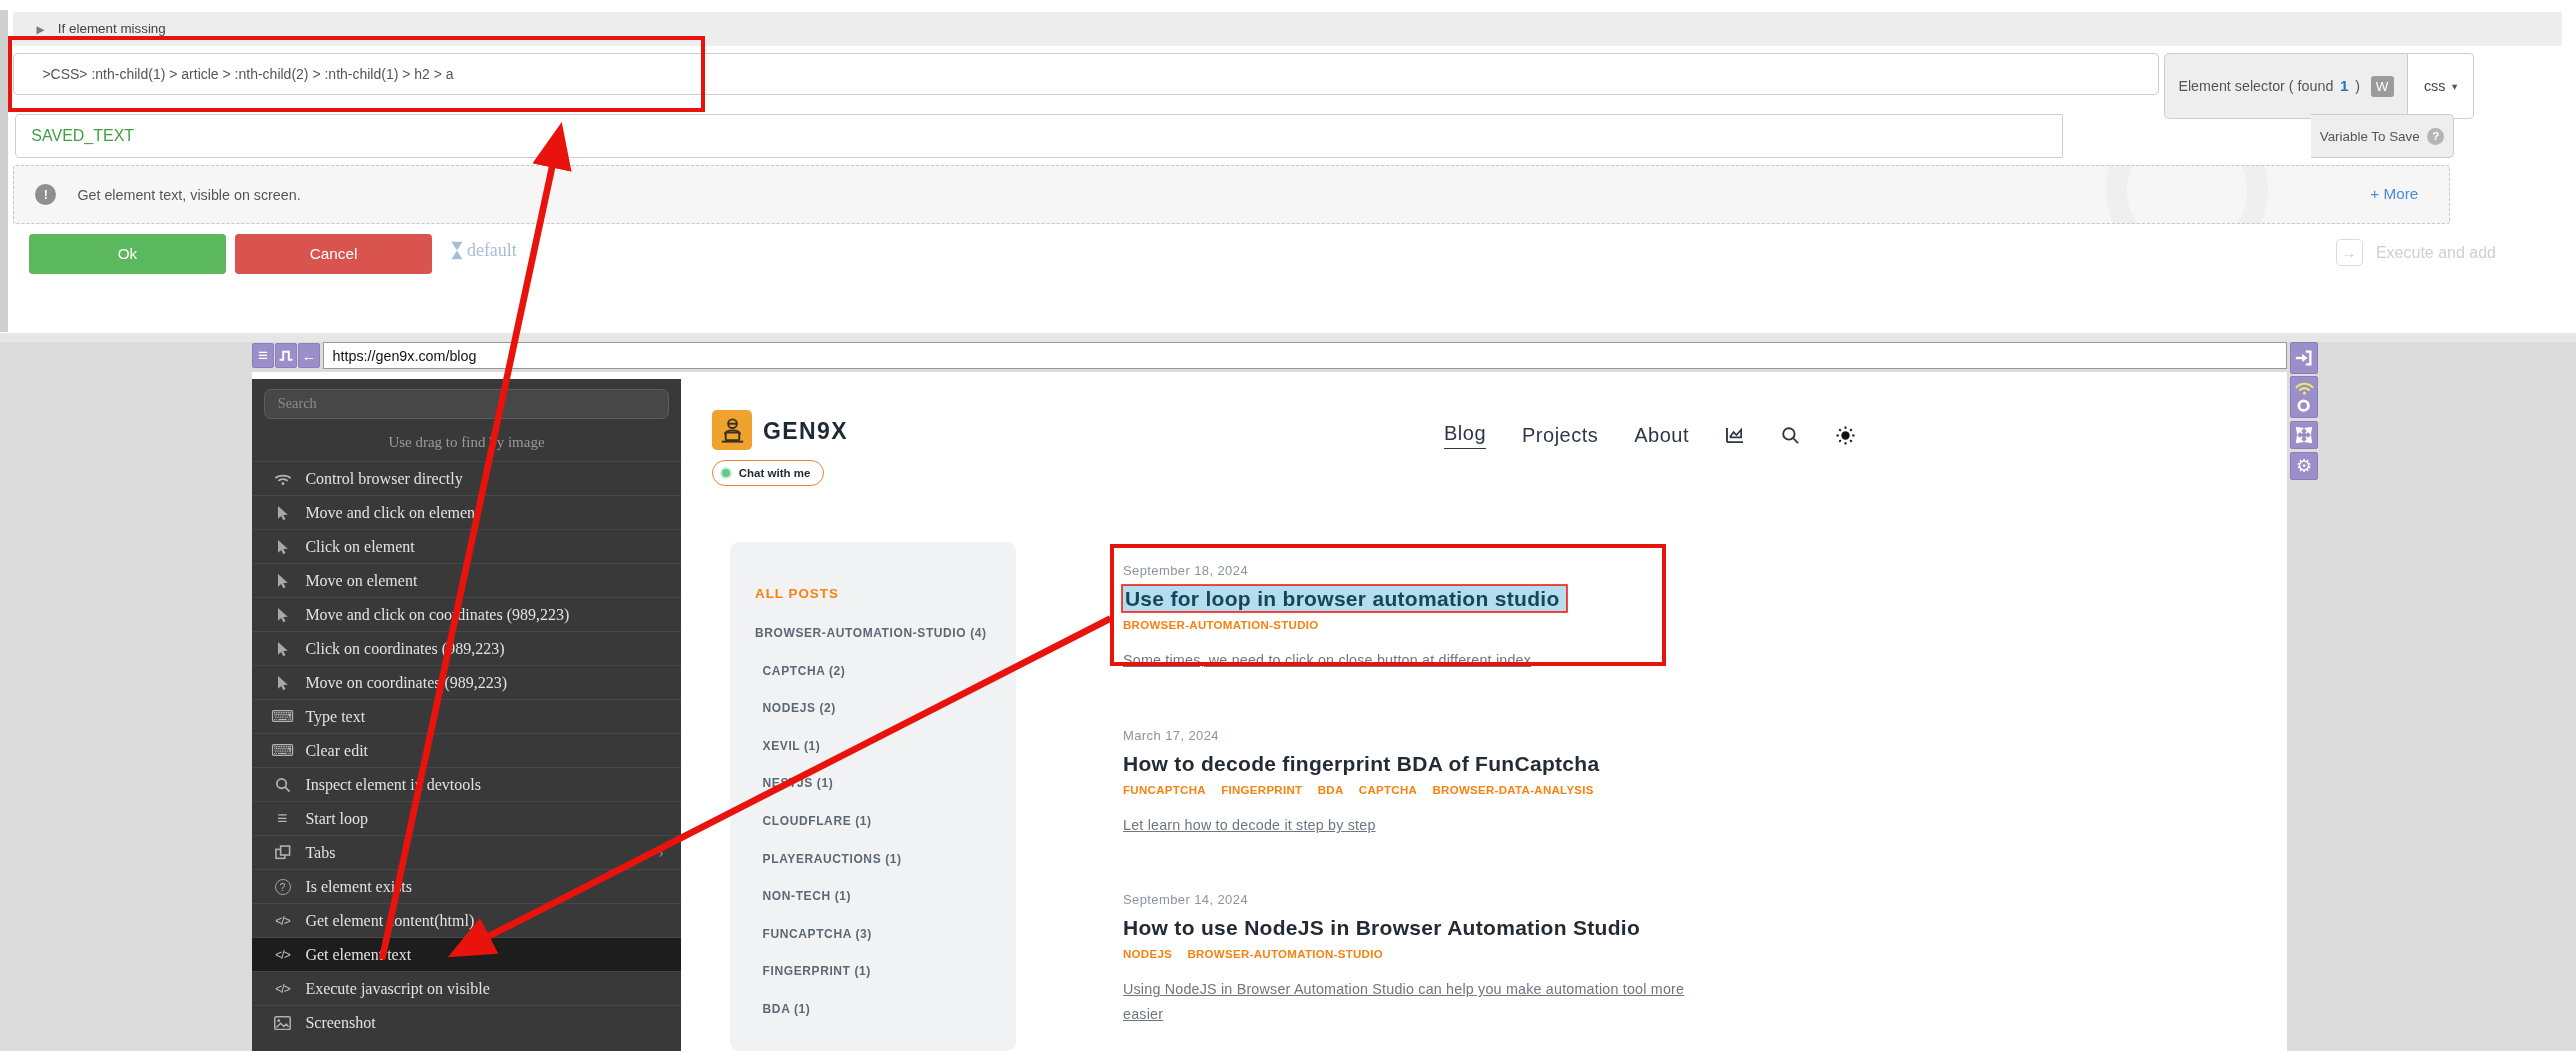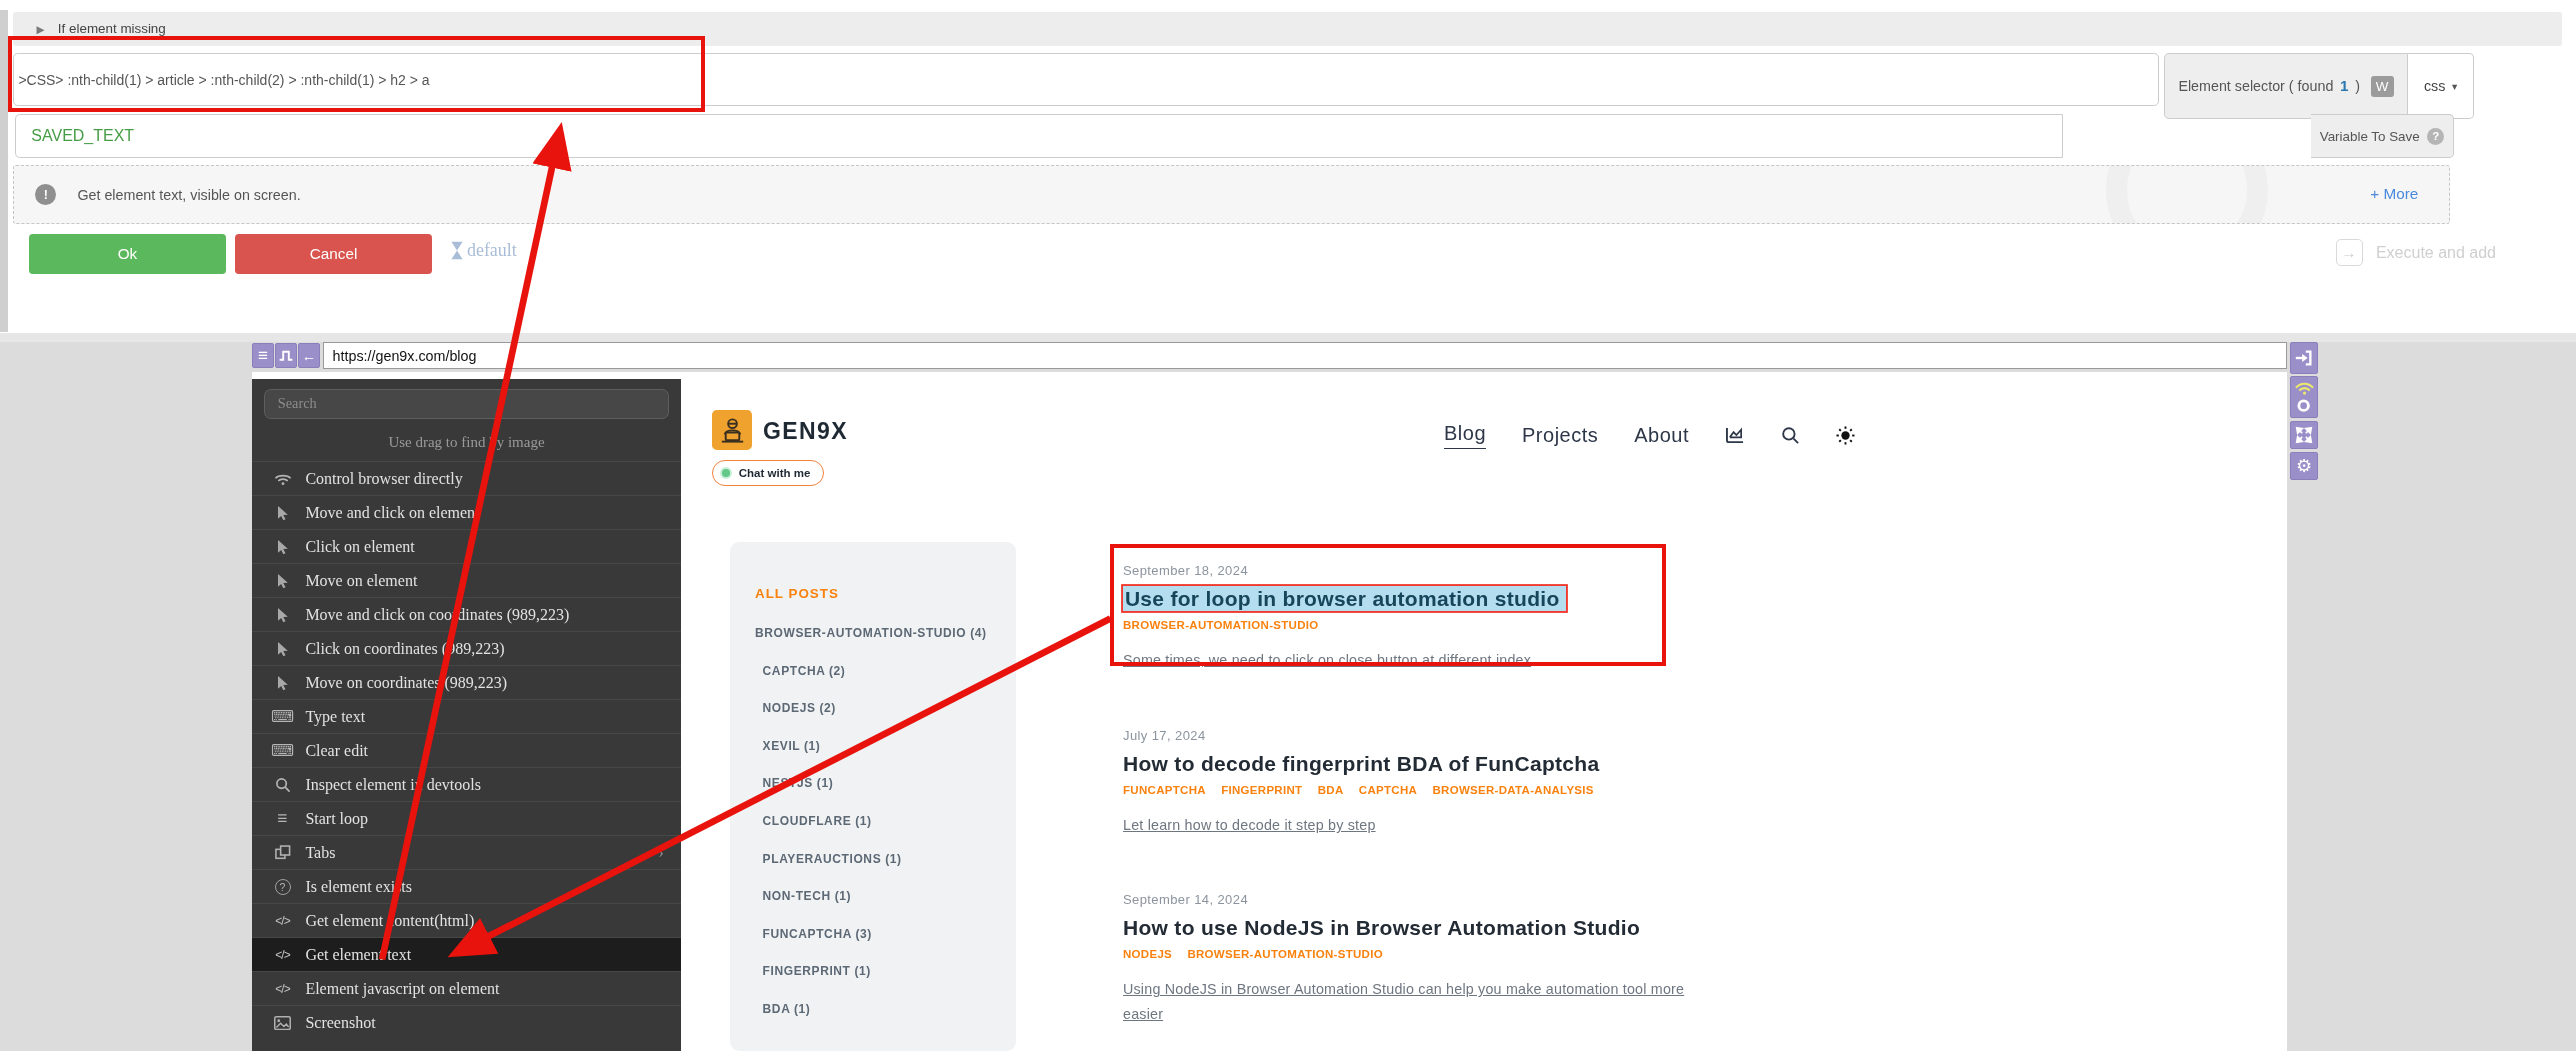--- a/index.html
+++ b/index.html
@@ -12,7 +12,7 @@
   .accordion { position:absolute; left:13.4px; top:11.5px; width:2549px; height:34px; background:#ededed; border-radius:2.9px; display:flex; align-items:center; gap:13.4px; padding-left:23px; color:#444; font-size:13.4px; }
   .accordion .caret { color:#7a7a7a; font-size:10.5px; }
 
-  .selector-input { position:absolute; left:13.4px; top:53px; width:2146px; height:53px; border:1px solid #ccc; border-radius:4.8px; background:#fff; color:#555; font-size:14px; padding:0 4px; font-family:"Liberation Sans",sans-serif; }
+  .selector-input { position:absolute; left:13.4px; top:53px; width:2146px; height:42px; border:1px solid #ccc; border-radius:4.8px; background:#fff; color:#555; font-size:14px; padding:0 28px; font-family:"Liberation Sans",sans-serif; }
   .selector-group { position:absolute; left:2164px; top:53px; height:66px; display:flex; }
   .selector-label-box { background:#eee; border:1px solid #ccc; border-radius:4.8px 0 0 4.8px; display:flex; align-items:center; gap:6.7px; padding:0 13.4px; color:#555; font-size:14.3px; }
   .found-count { color:#2a7ab0; font-weight:bold; font-size:15.3px; }

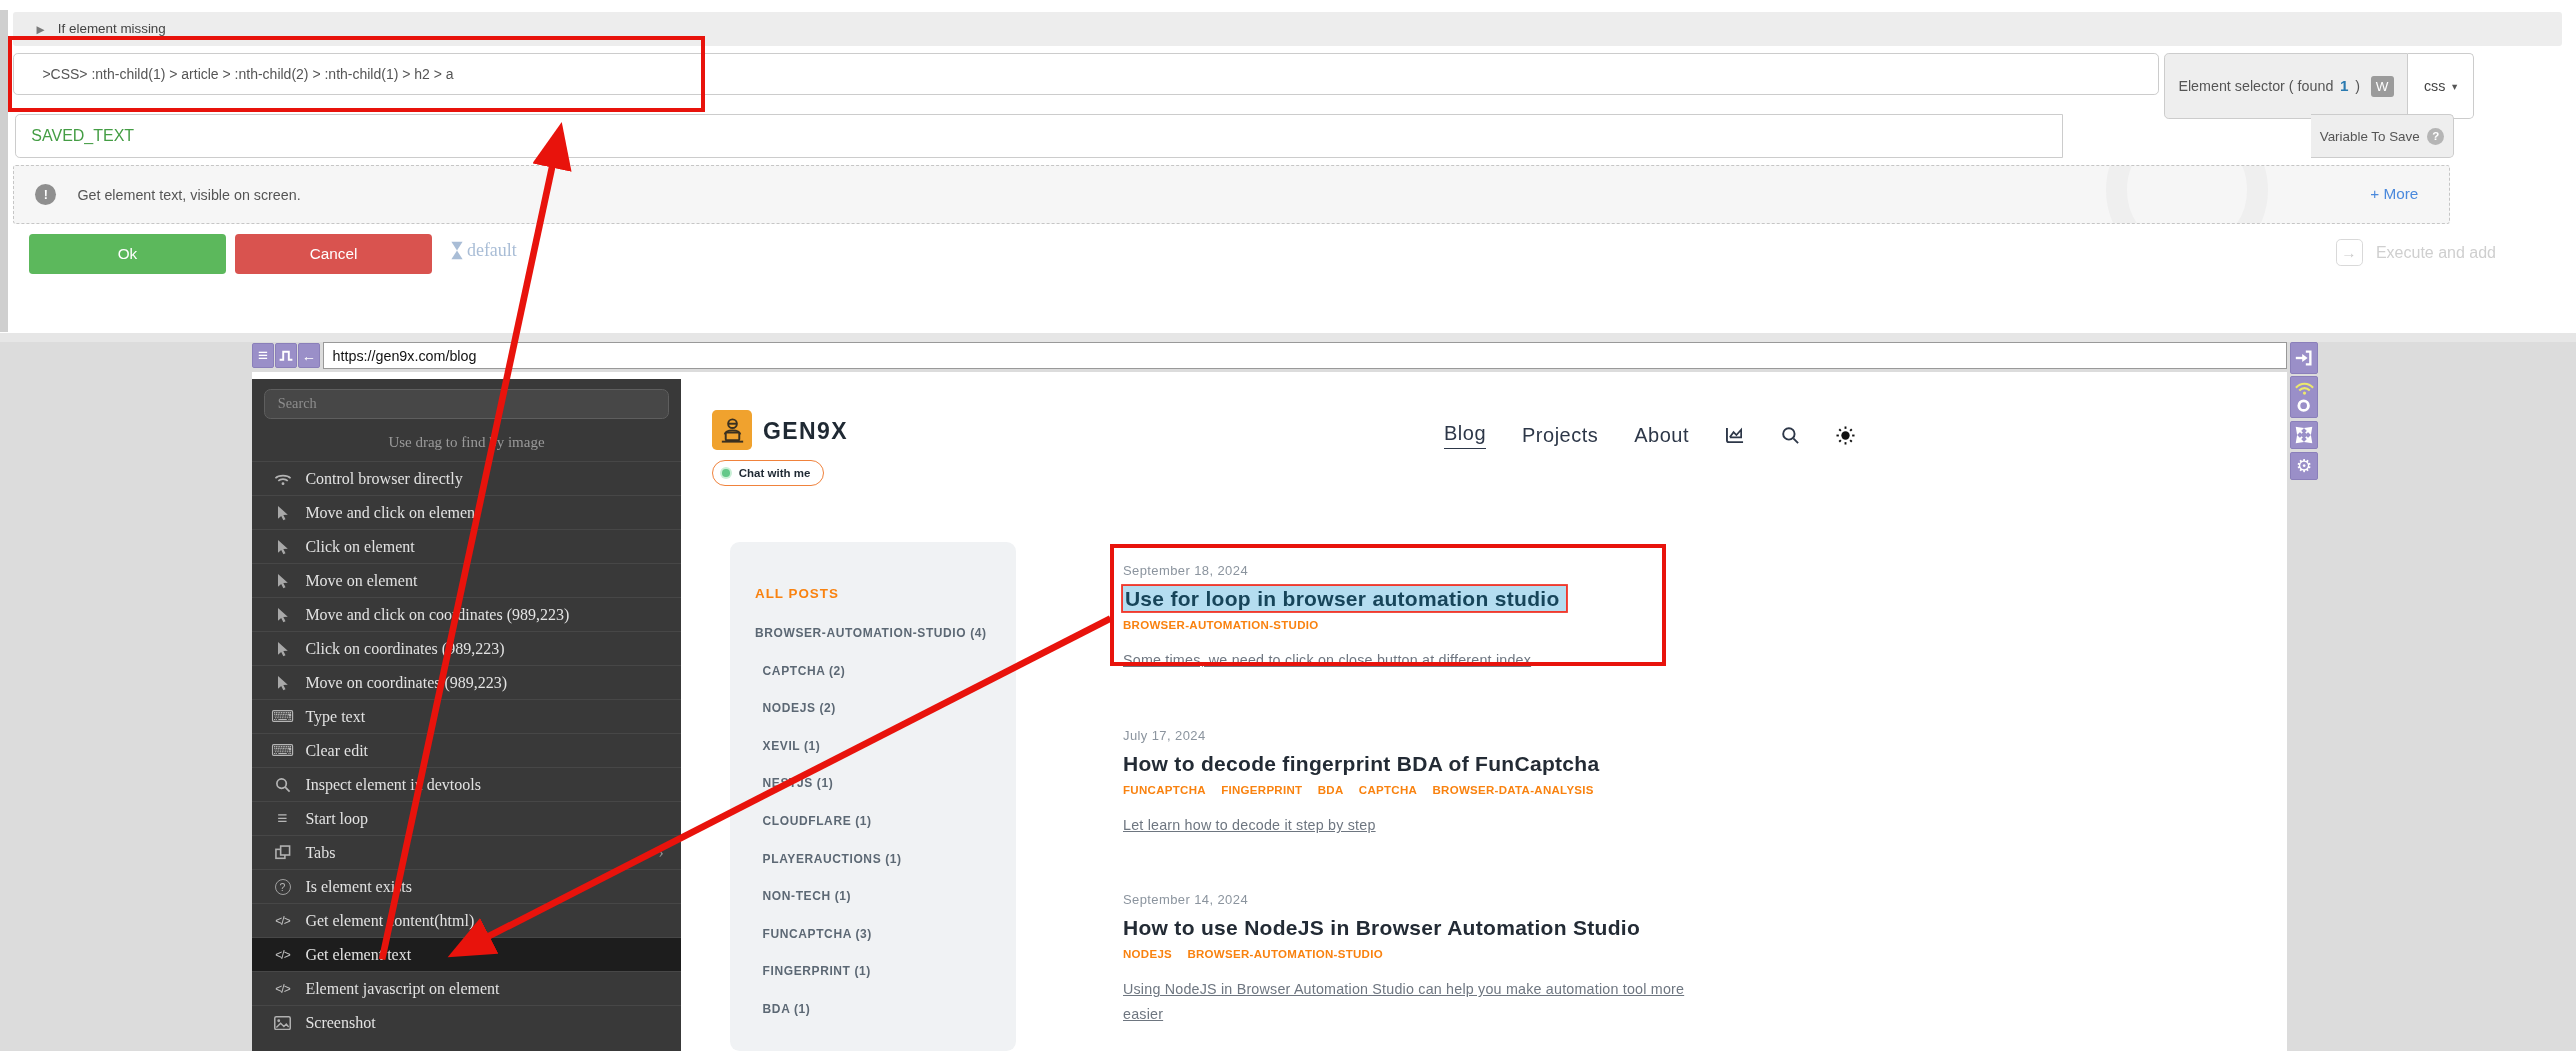--- a/index.html
+++ b/index.html
@@ -282,7 +282,7 @@
       </div>
 
       <div class="post" style="top:165px;">
-        <div class="post-date">July 17, 2024</div>
+        <div class="post-date">March 17, 2024</div>
         <div class="post-title">How to decode fingerprint BDA of FunCaptcha</div>
         <div class="post-tags">
           <span>FUNCAPTCHA</span>

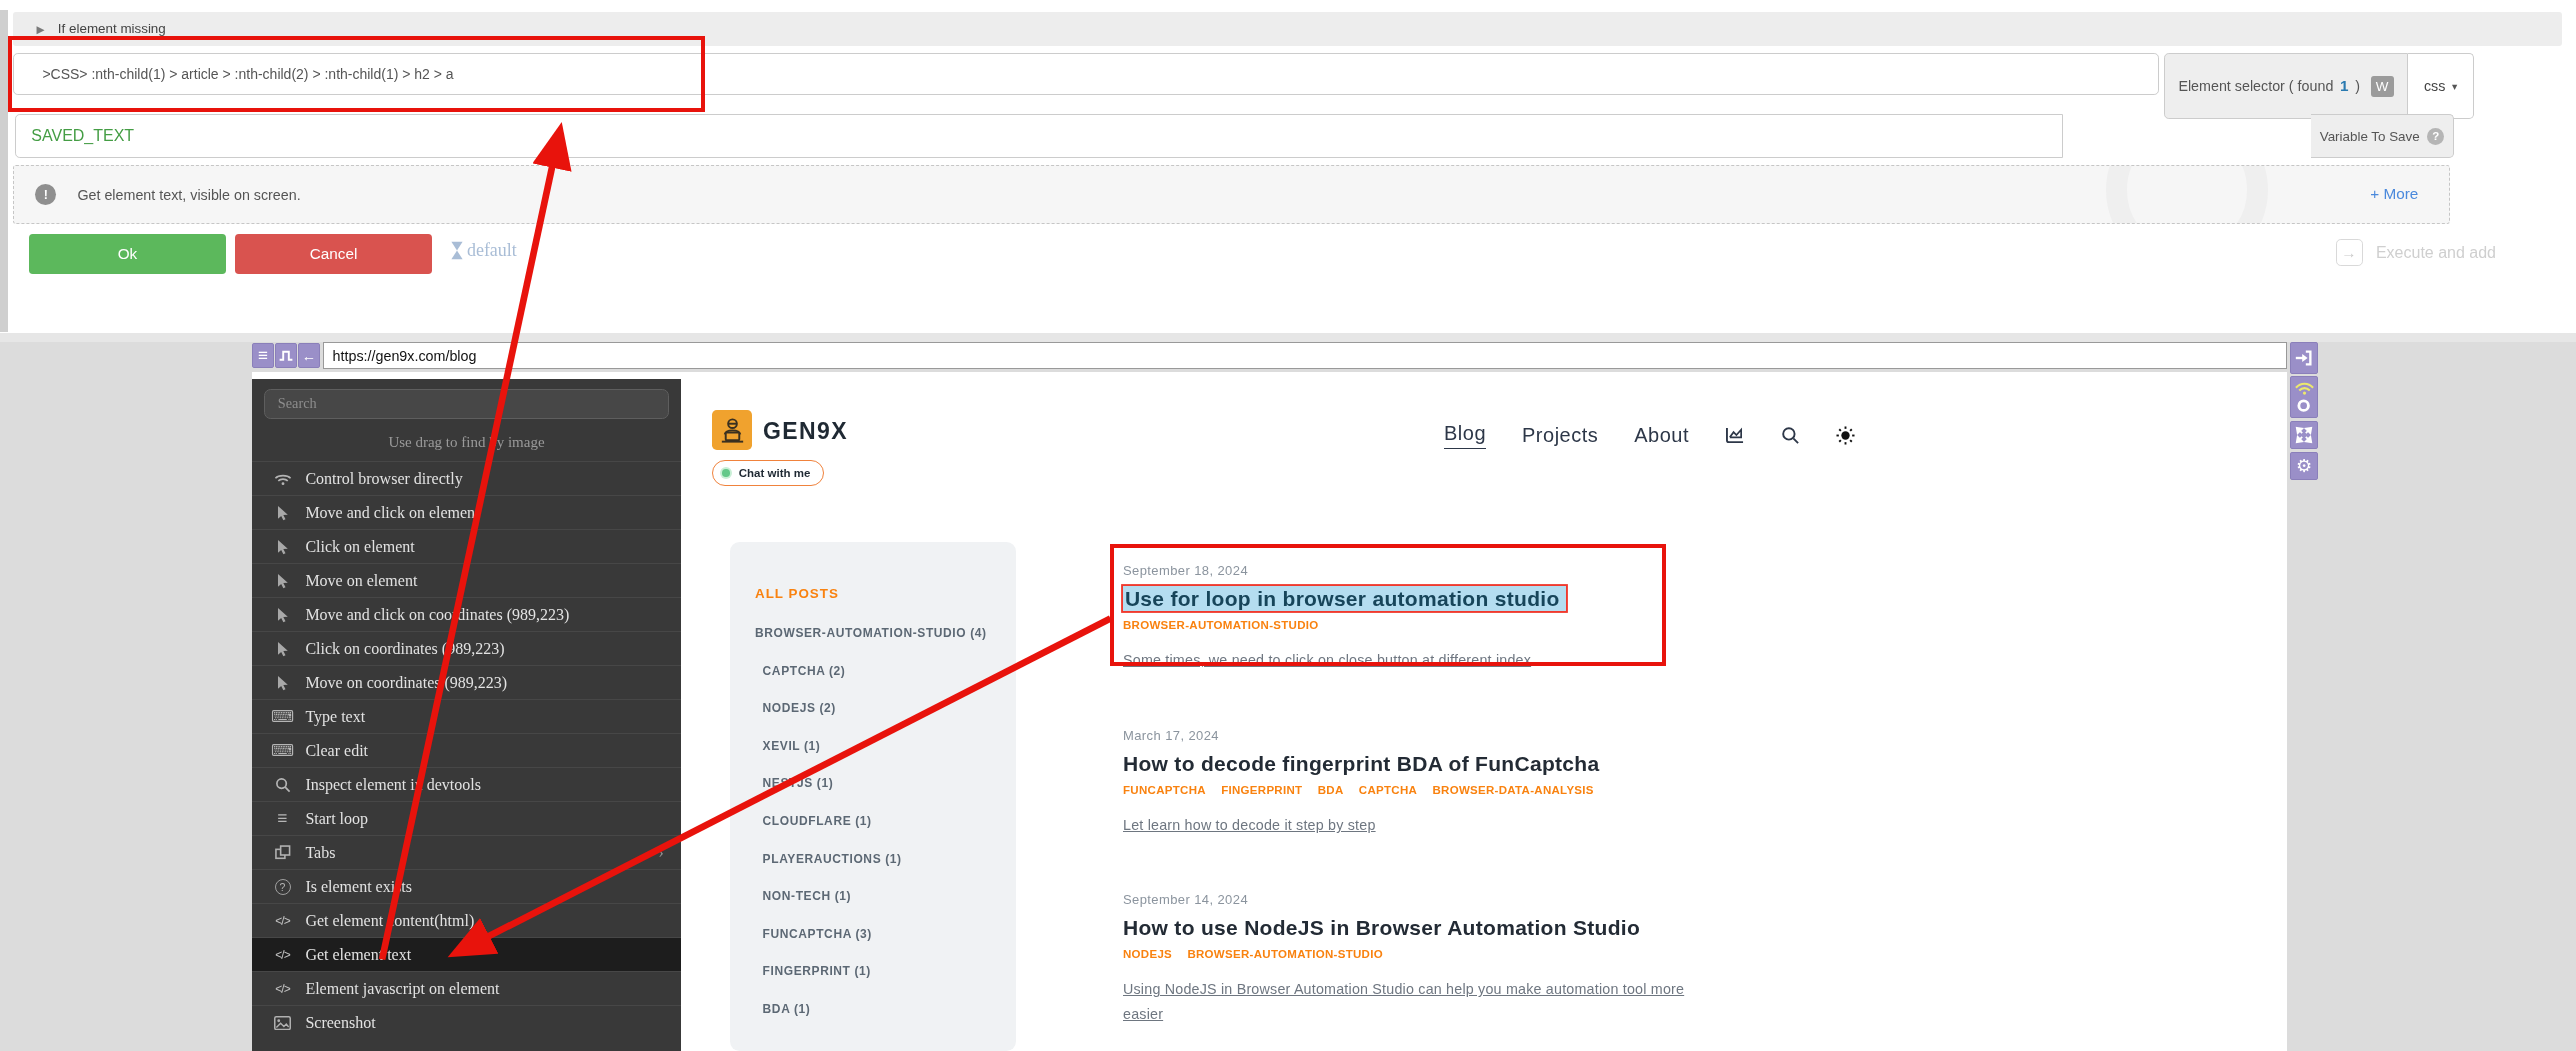--- a/index.html
+++ b/index.html
@@ -417,7 +417,7 @@
     </div>
     <div class="menu-row">
       <span class="mi mi-code">&lt;/&gt;</span>
-      <span>Element javascript on element</span>
+      <span>Execute javascript on visible</span>
     </div>
     <div class="menu-row">
       <span class="mi">

